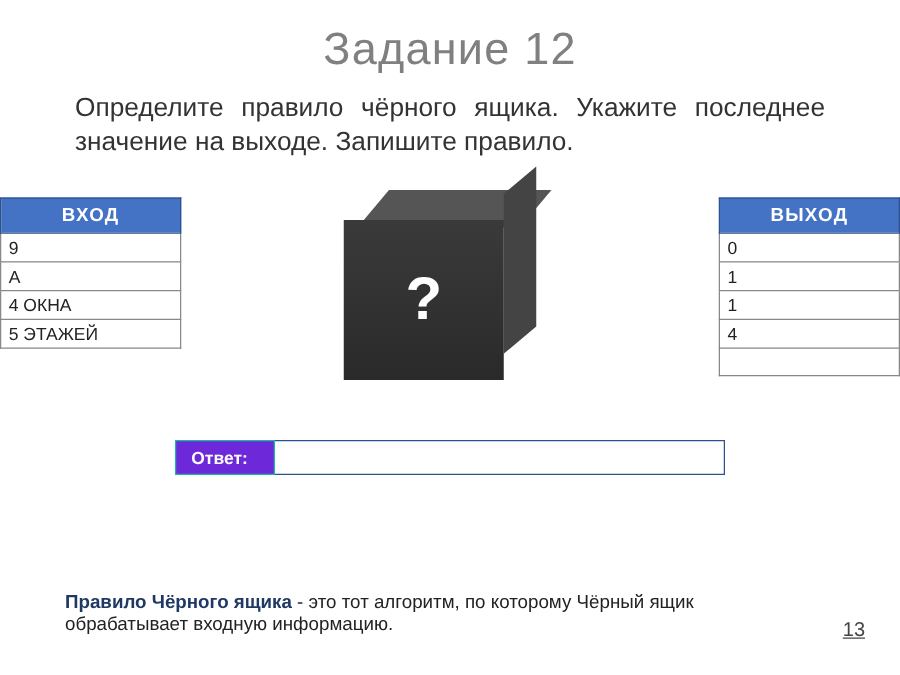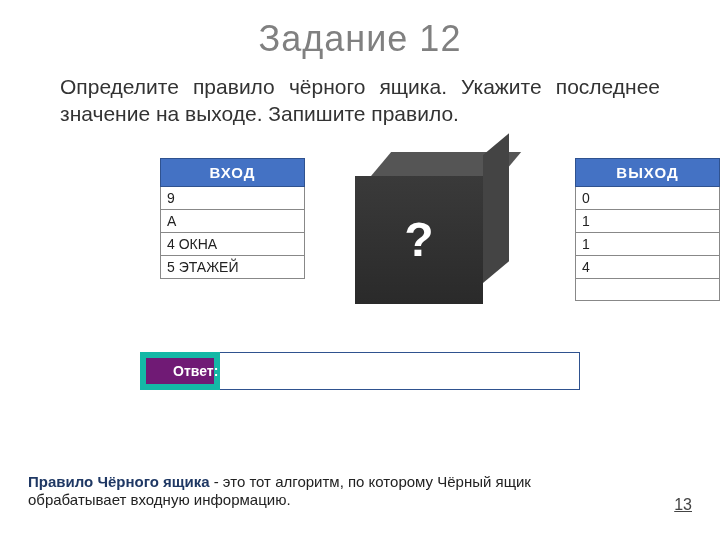--- a/index.html
+++ b/index.html
@@ -30,7 +30,7 @@
   .content {
     display: flex;
     align-items: flex-start;
-    justify-content: flex-end;
+    justify-content: space-between;
     margin-top: 30px;
     gap: 50px;
   }

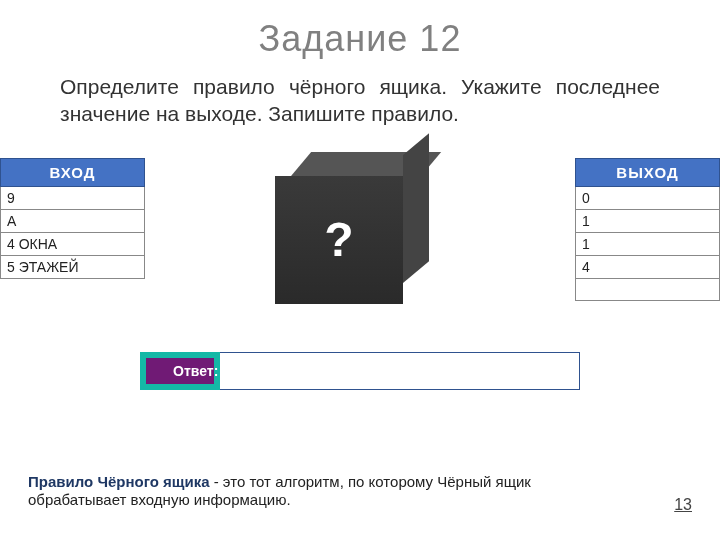--- a/index.html
+++ b/index.html
@@ -95,12 +95,12 @@
     width: 440px;
   }
   .answer-label {
-    background: #701a75;
+    background: #6d28d9;
     color: #fff;
     font-size: 14px;
     font-weight: bold;
-    padding: 5px 27px;
-    border: 6px solid #14b8a6;
+    padding: 5px 12px;
+    border: 1px solid #14b8a6;
     width: 80px;
   }
   .answer-box {

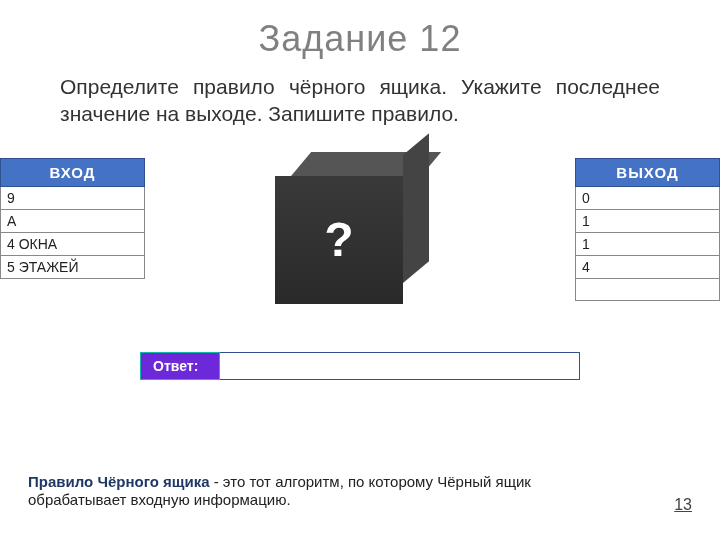--- a/index.html
+++ b/index.html
@@ -111,7 +111,7 @@
   }
   .footnote {
     position: absolute;
-    left: 28px;
+    left: 52px;
     bottom: 30px;
     font-size: 15px;
     width: 510px;

